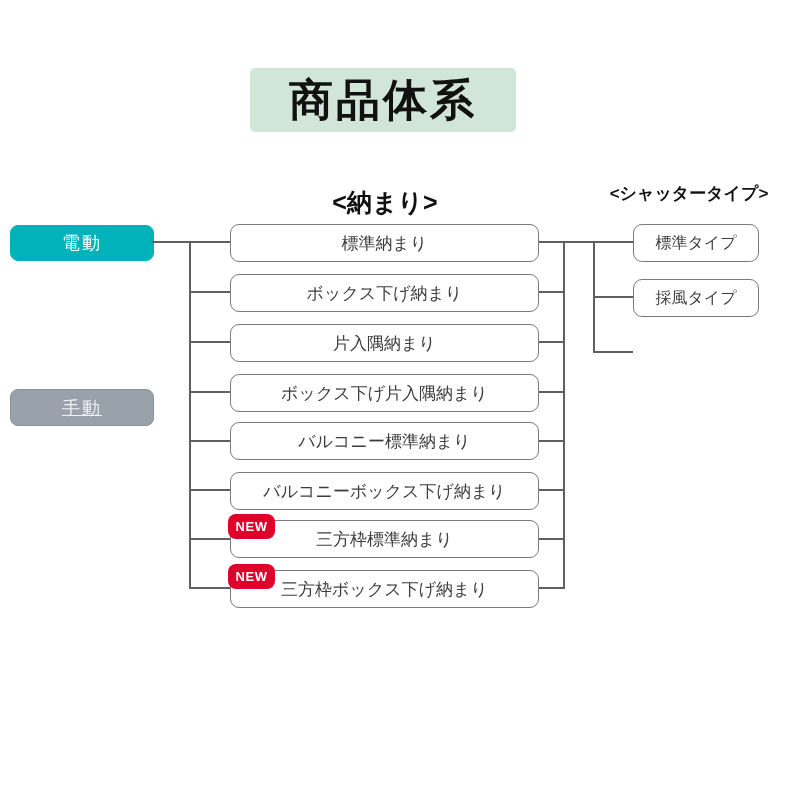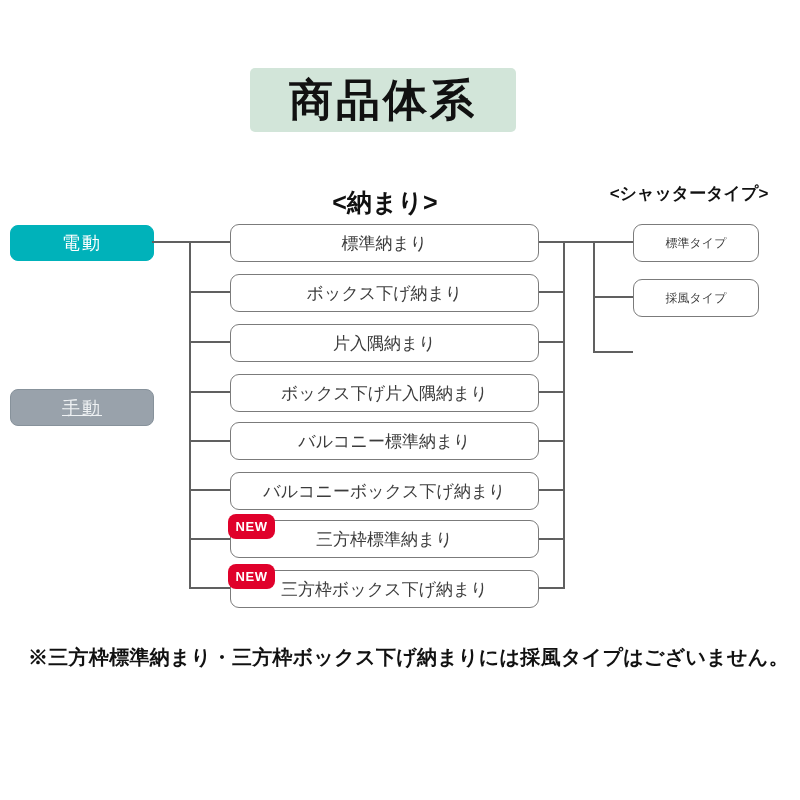--- a/index.html
+++ b/index.html
@@ -69,7 +69,7 @@
     z-index: 2;
   }
   .mid { left: 230px; width: 307px; height: 36px; font-size: 17px; }
-  .right { left: 633px; width: 124px; height: 36px; font-size: 12px; }
+  .right { left: 633px; width: 124px; height: 36px; font-size: 16px; }
   
   .badge {
     position: absolute;

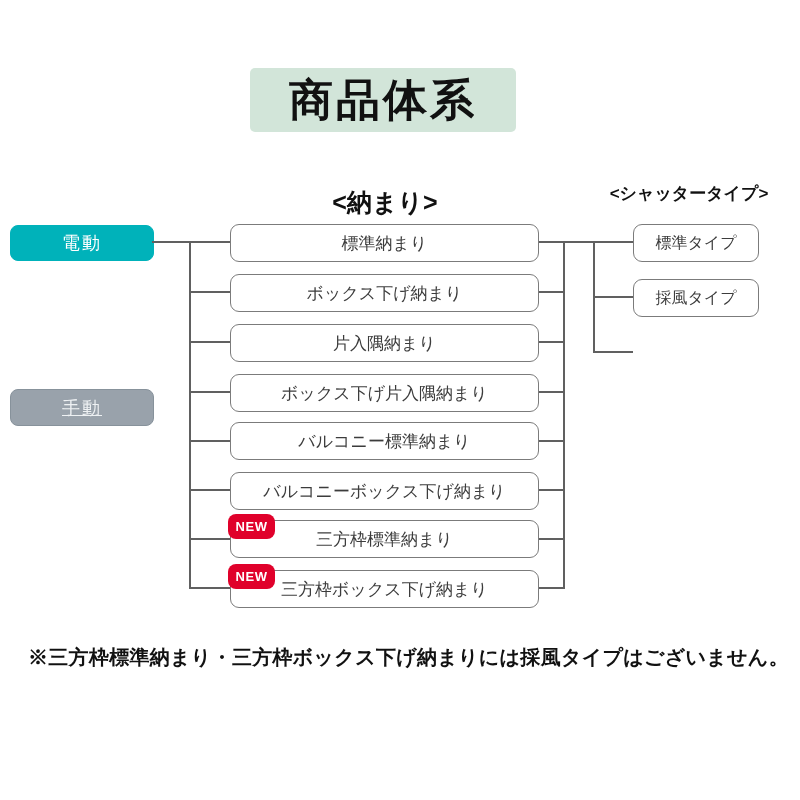--- a/index.html
+++ b/index.html
@@ -152,7 +152,6 @@
   <div class="node right" style="top:224px;">標準タイプ</div>
   <div class="node right" style="top:279px;">採風タイプ</div>
 
-  <div class="footnote">※三方枠標準納まり・三方枠ボックス下げ納まりには採風タイプはございません。</div>
 
 </div>
 

